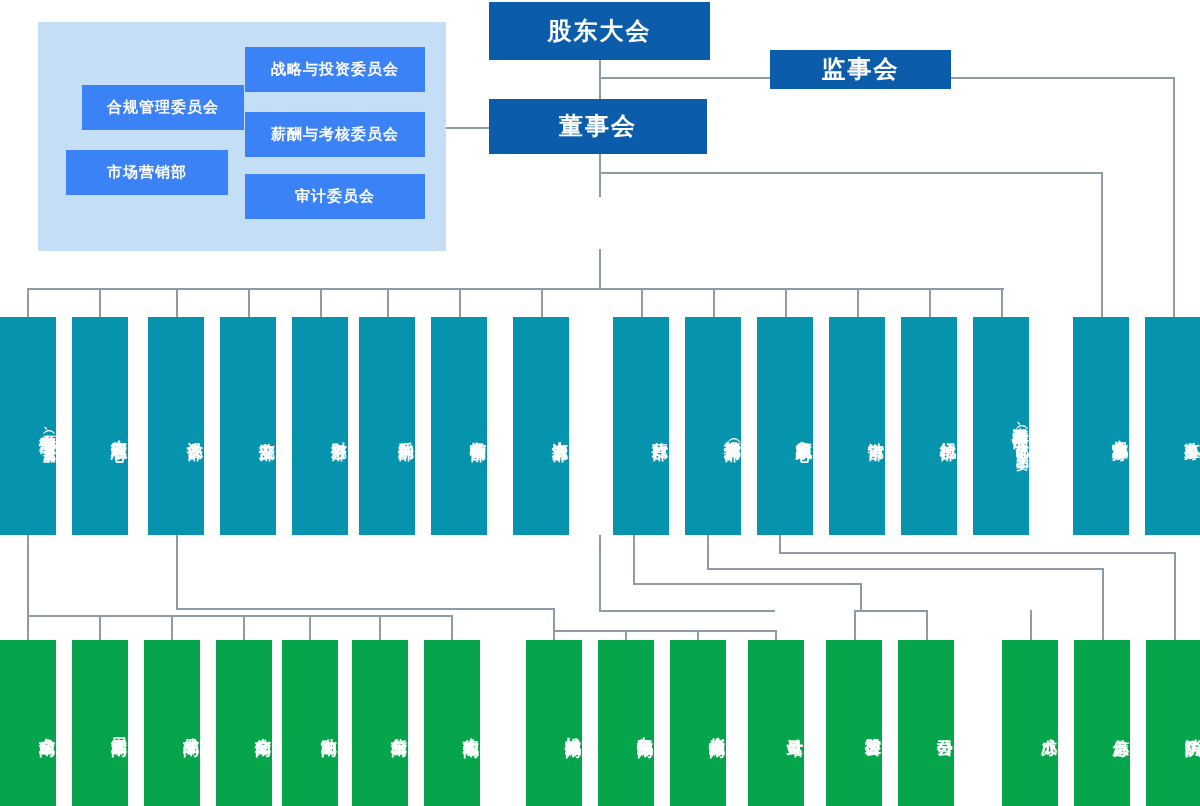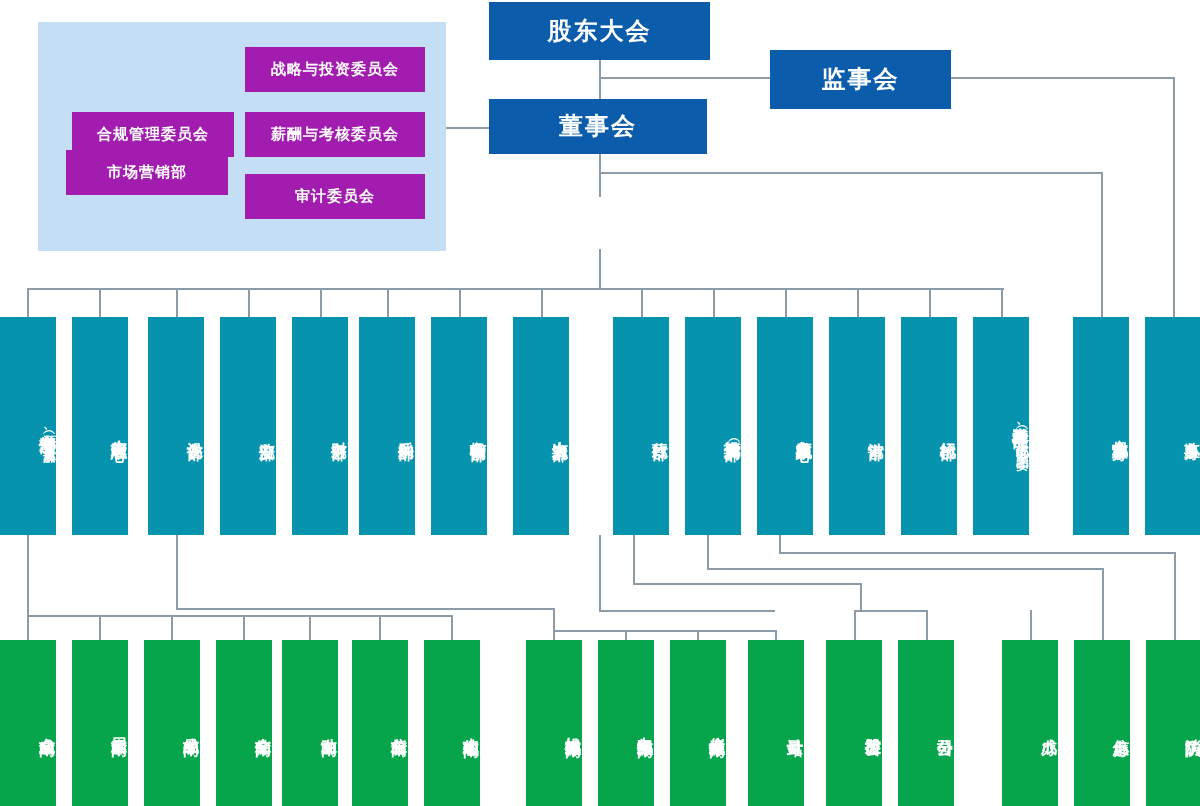--- a/index.html
+++ b/index.html
@@ -26,7 +26,7 @@
   .box.blue  { background:#0B5CAA; }
   .box.teal  { background:#0593AE; }
   .box.green { background:#06A44B; }
-  .box.purple{ background:#a21caf;text-align:right; }
+  .box.purple{ background:#3b82f6;text-align:right; }
 
   .top-label { font-size:24px; letter-spacing:2px; }
   .comm-label{ font-size:15px; letter-spacing:1px; }

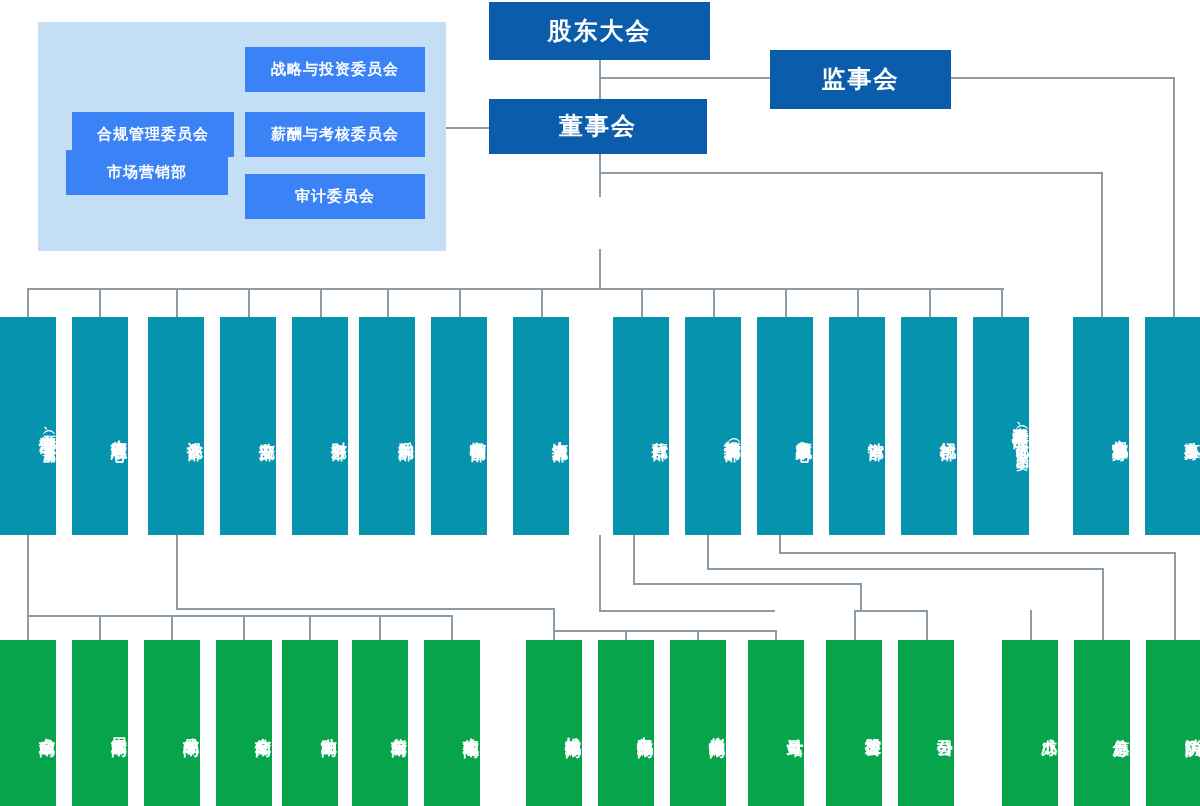--- a/index.html
+++ b/index.html
@@ -154,7 +154,7 @@
 
   <div class="box blue top-label" style="left:489px; top:2px; width:221px; height:58px;">股东大会</div>
 
-  <div class="box blue top-label" style="left:770px; top:50px; width:181px; height:59px;">监事会</div>
+  <div class="box blue top-label" style="left:770px; top:50px; width:181px; height:39px;">监事会</div>
 
   <div class="box blue top-label" style="left:489px; top:99px; width:218px; height:55px;">董事会</div>
 

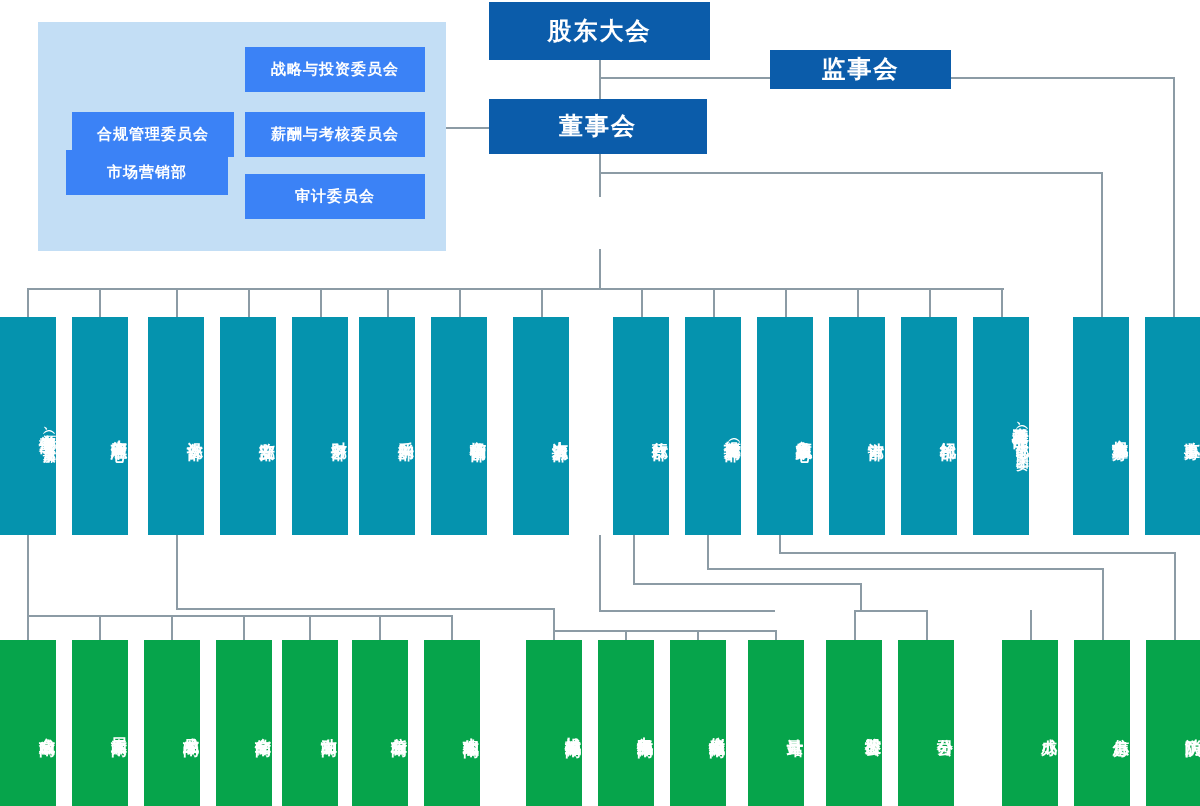--- a/index.html
+++ b/index.html
@@ -145,7 +145,7 @@
 
   <div class="panel" style="left:38px; top:22px; width:408px; height:229px;"></div>
 
-  <div class="box purple comm-label" style="left:72px; top:85px; width:162px; height:45px;margin-top:27px;">合规管理委员会</div>
+  <div class="box purple comm-label" style="left:82px; top:85px; width:162px; height:45px;">合规管理委员会</div>
   <div class="box purple comm-label" style="left:66px; top:150px; width:162px; height:45px;">市场营销部</div>
 
   <div class="box purple comm-label" style="left:245px; top:47px; width:180px; height:45px;">战略与投资委员会</div>

